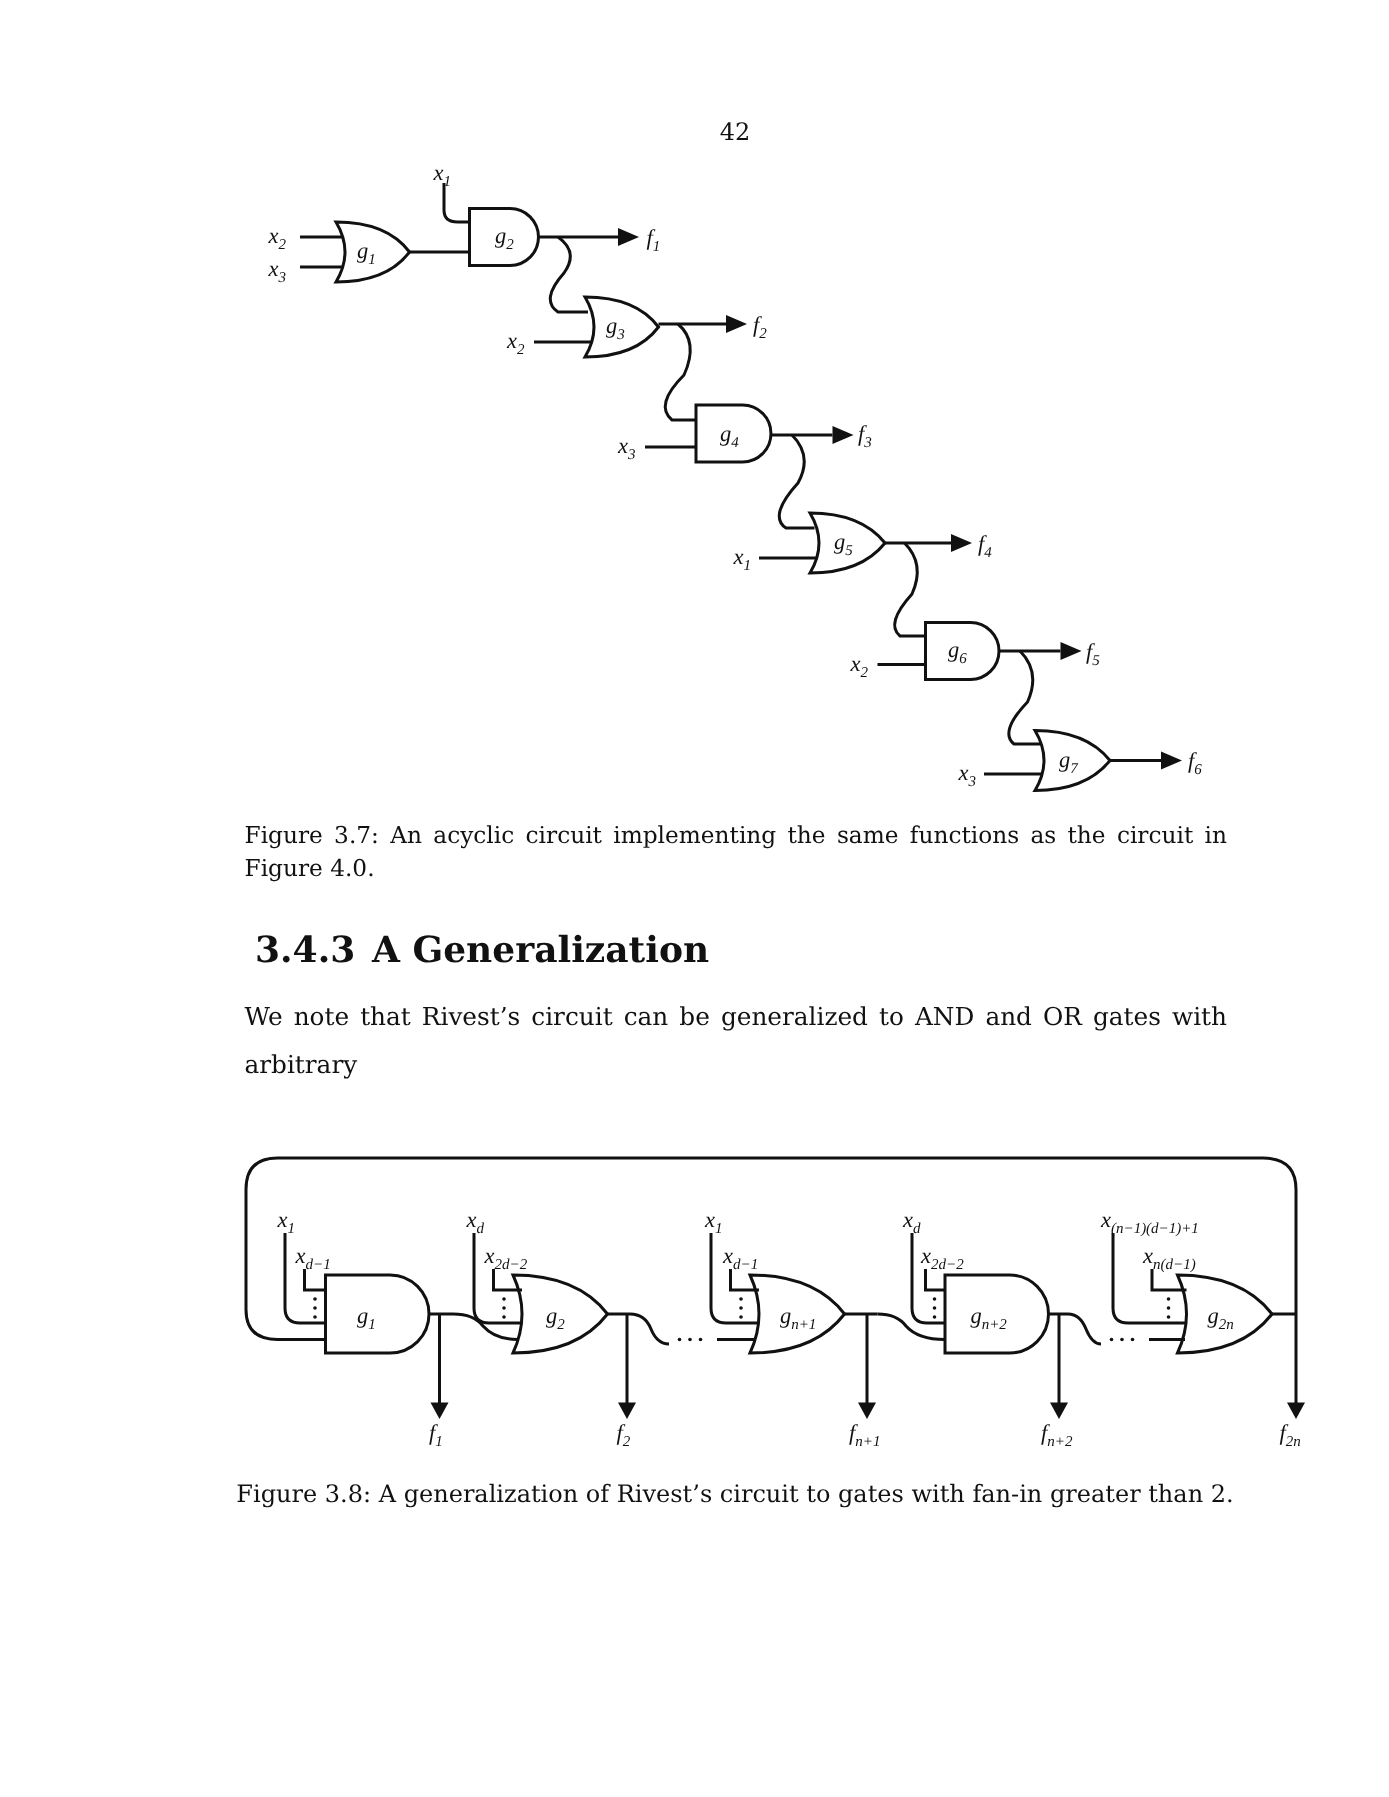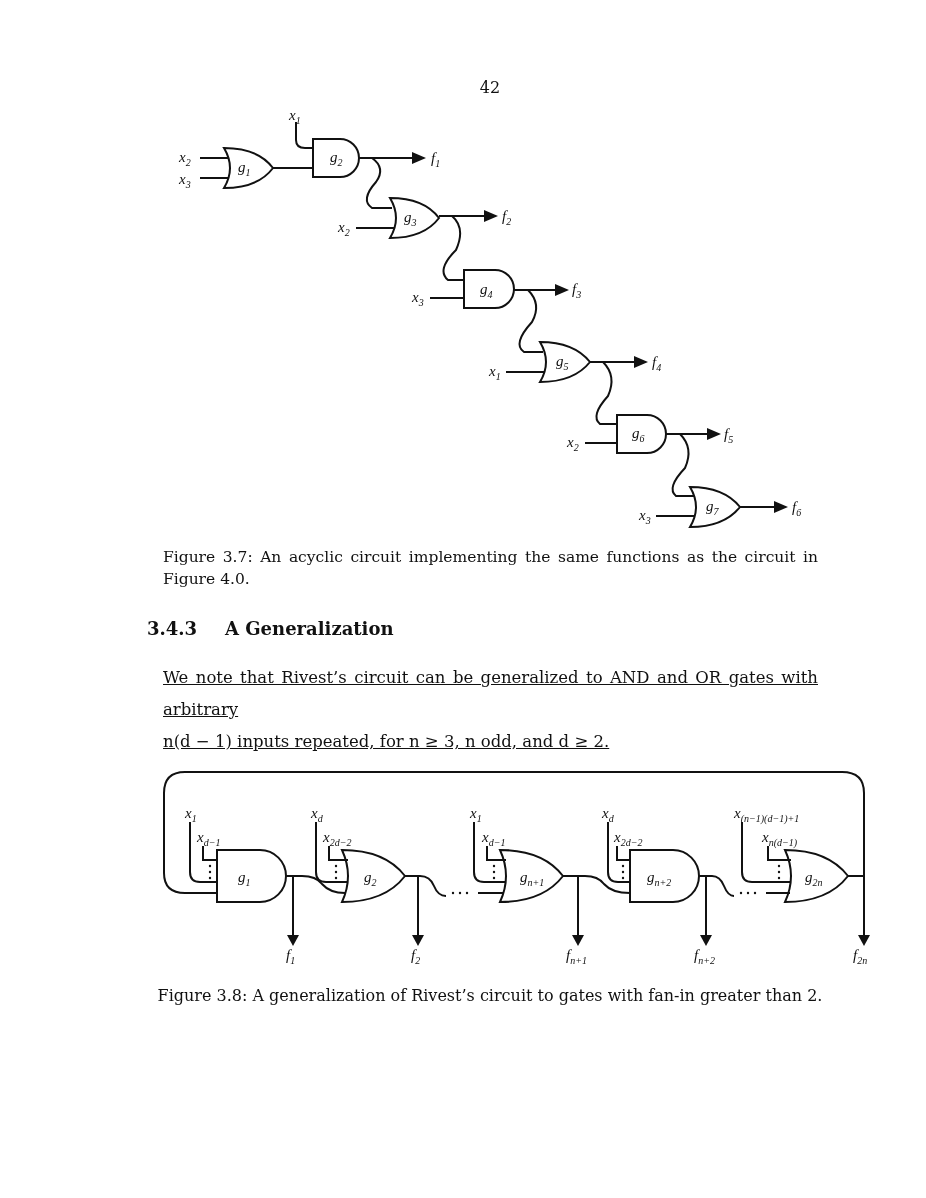--- a/index.html
+++ b/index.html
@@ -9,7 +9,7 @@
   .page-number { left: 0; width: 980px; top: 78px; text-align: center; font-size: 16px; }
   .caption { font-size: 15.5px; line-height: 22px; }
   .cap37 { left: 163px; top: 546px; width: 655px; text-align: justify; text-align-last: left; }
-  .section { left: 147px; top: 618px; font-size: 18px; font-weight: bold; }
+  .section { left: 170px; top: 618px; font-size: 24px; font-weight: bold; }
   .section .num { display: inline-block; width: 78px; }
   .para { left: 163px; top: 662px; width: 655px; font-size: 16.5px; line-height: 32px; text-align: justify; text-decoration: underline; }
   .cap38 { left: 0; width: 980px; top: 986px; text-align: center; font-size: 16px; }

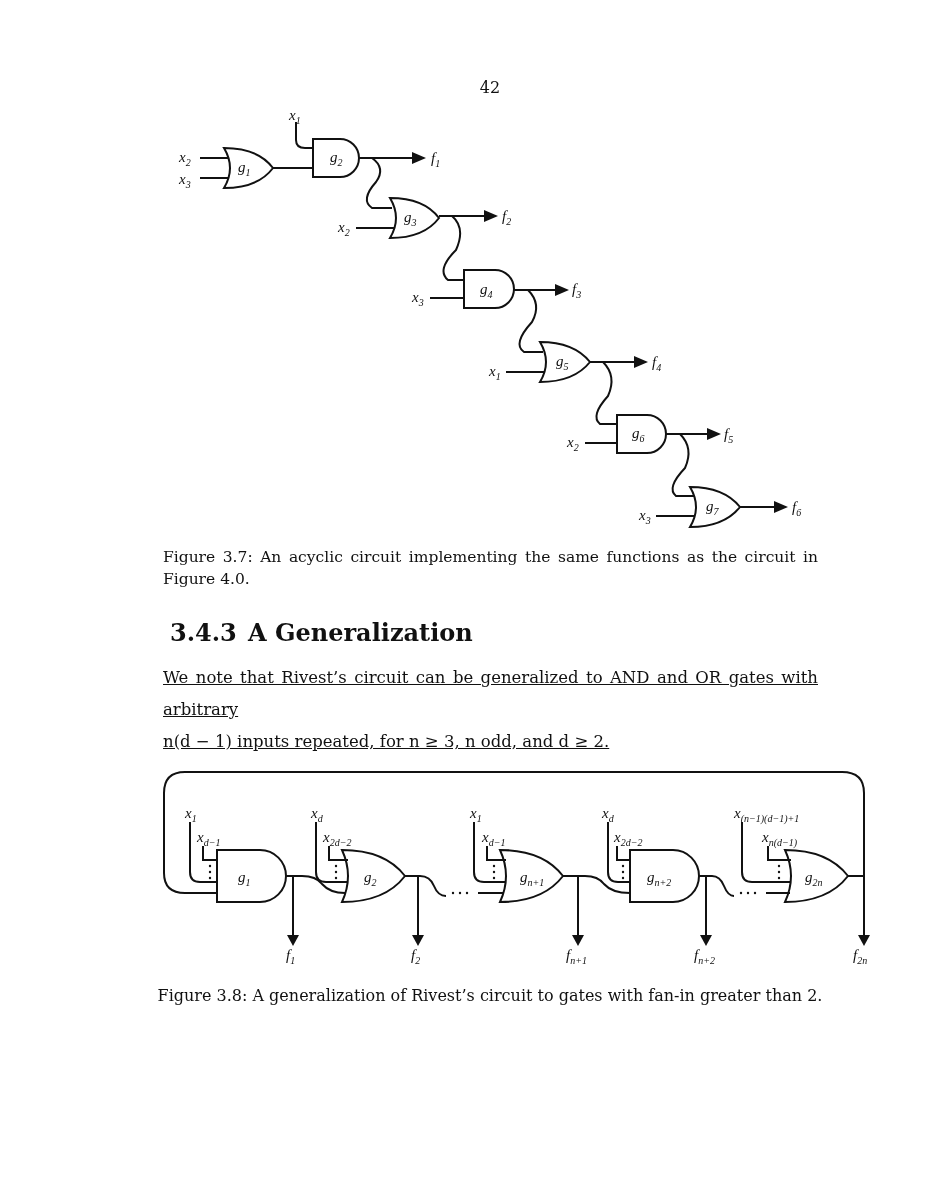--- a/index.html
+++ b/index.html
@@ -11,7 +11,7 @@
   .cap37 { left: 163px; top: 546px; width: 655px; text-align: justify; text-align-last: left; }
   .section { left: 170px; top: 618px; font-size: 24px; font-weight: bold; }
   .section .num { display: inline-block; width: 78px; }
-  .para { left: 163px; top: 662px; width: 655px; font-size: 16.5px; line-height: 32px; text-align: justify; text-decoration: underline; }
+  .para { left: 163px; top: 662px; width: 655px; font-size: 16.5px; line-height: 32px; text-align: justify; }
   .cap38 { left: 0; width: 980px; top: 986px; text-align: center; font-size: 16px; }
   svg text { font-family: "Liberation Serif", "DejaVu Serif", serif; font-style: italic; fill: #111; }
   svg .lbl { font-size: 15px; }

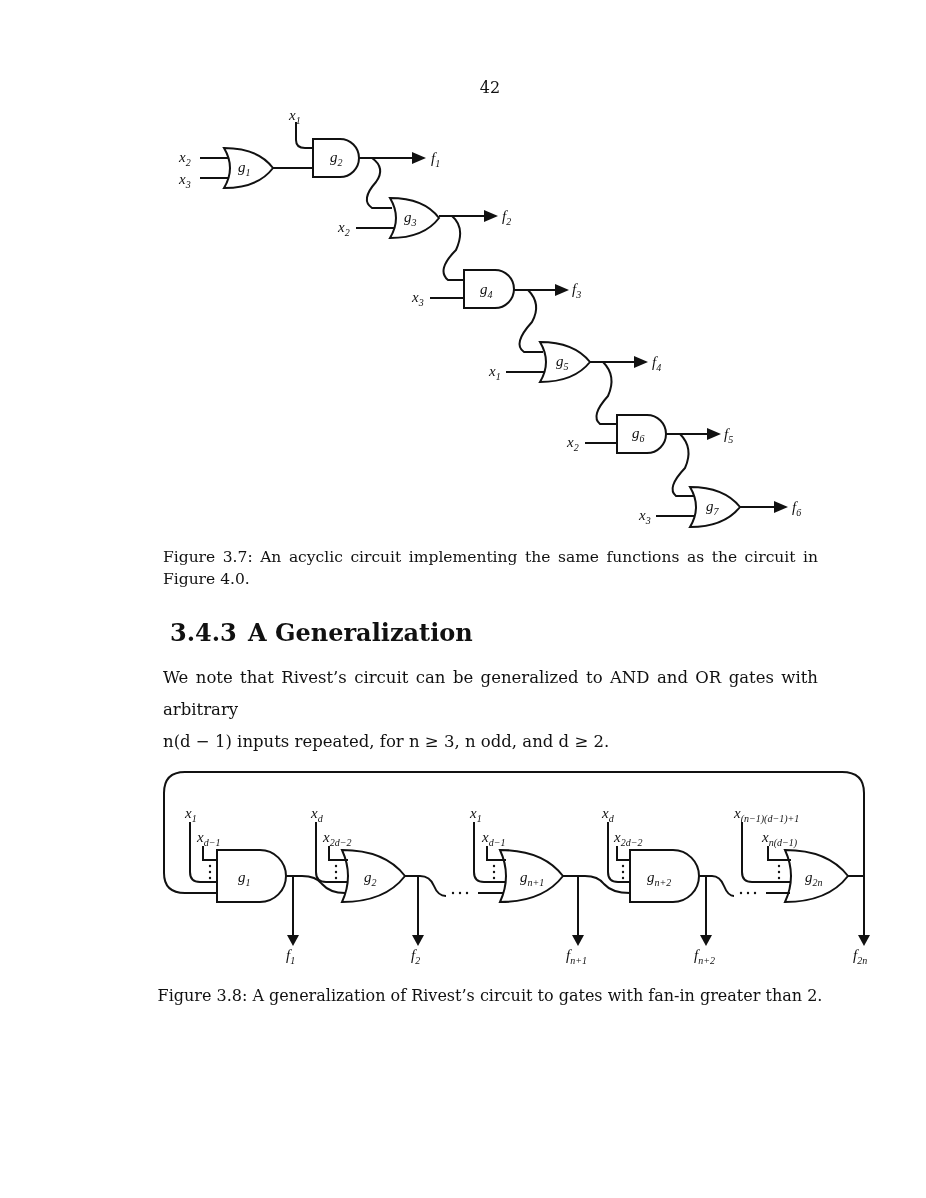--- a/index.html
+++ b/index.html
@@ -105,7 +105,6 @@
 
 <div class="abs para">
   <div>We note that Rivest’s circuit can be generalized to AND and OR gates with arbitrary</div>
-  <div>n(d − 1) inputs repeated, for n ≥ 3, n odd, and d ≥ 2.</div>
 </div>
 
 <svg class="abs" style="left:0;top:760px" width="926" height="220" viewBox="0 760 926 220">

